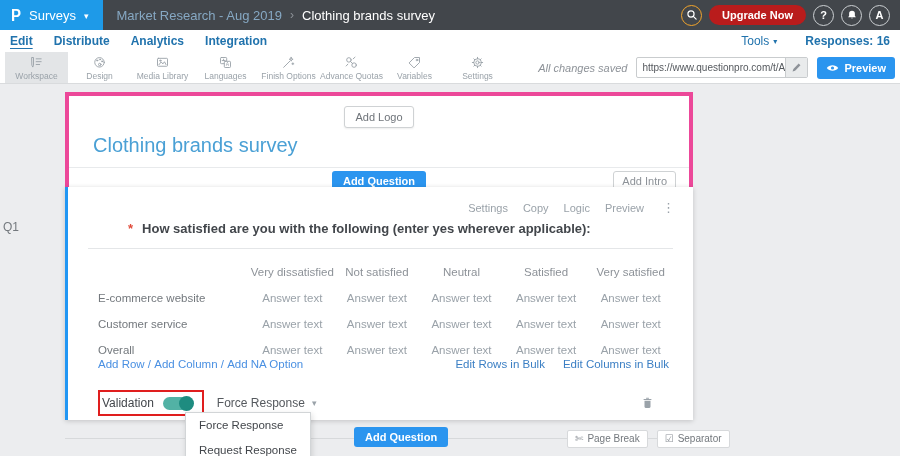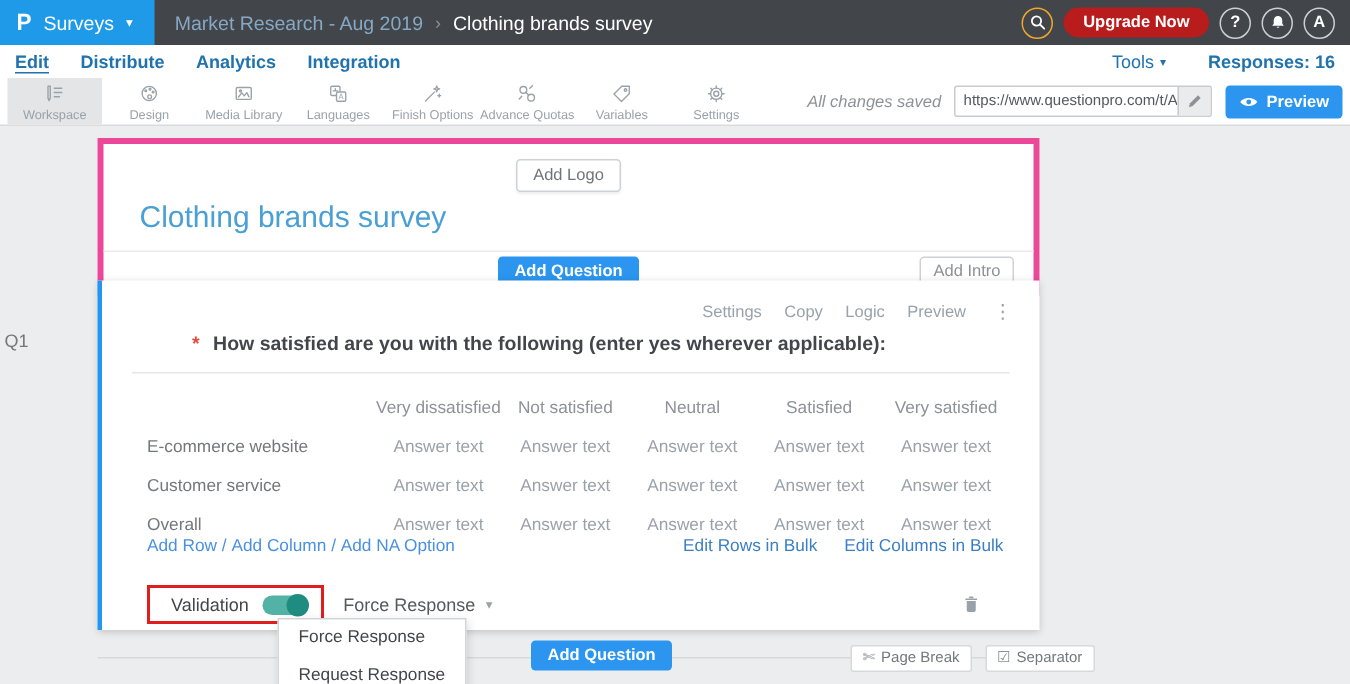--- a/index.html
+++ b/index.html
@@ -77,7 +77,7 @@
   .bulk-links .link-blue { color:#3b7fc4; }
 
   .q-validate-row { position:absolute; top:203px; left:30px; right:24px; display:flex; align-items:center; }
-  .validate-box { border:2px solid #e01e1e; display:flex; align-items:center; gap:9px; padding:4px 9px 4px 14px; }
+  .validate-box { border:2px solid #e01e1e; display:flex; align-items:center; gap:9px; padding:4px 9px 4px 2px; }
   .validate-label { font-size:12px; color:#42464b; }
   .toggle { position:relative; width:30px; height:13px; background:#52b2a5; border-radius:7px; cursor:pointer; }
   .toggle-knob { position:absolute; right:-1px; top:-1px; width:15px; height:15px; border-radius:50%; background:#1e8c80; }

